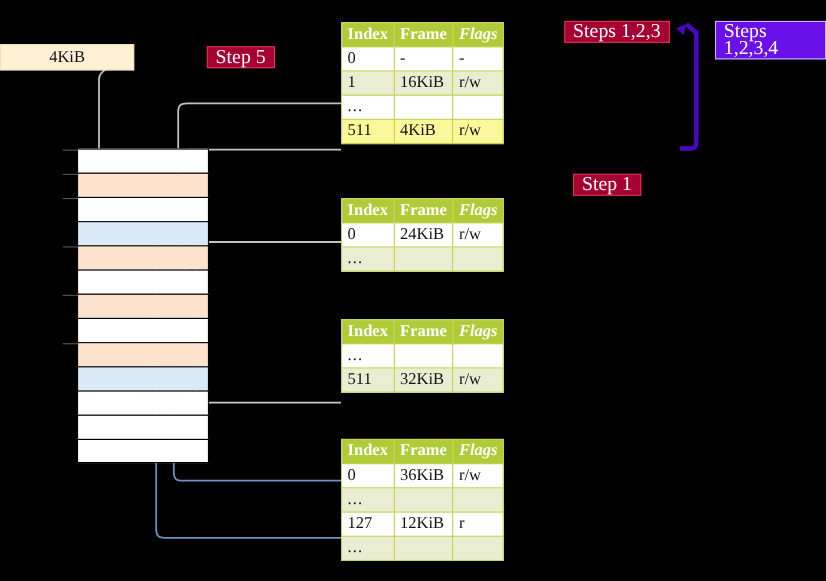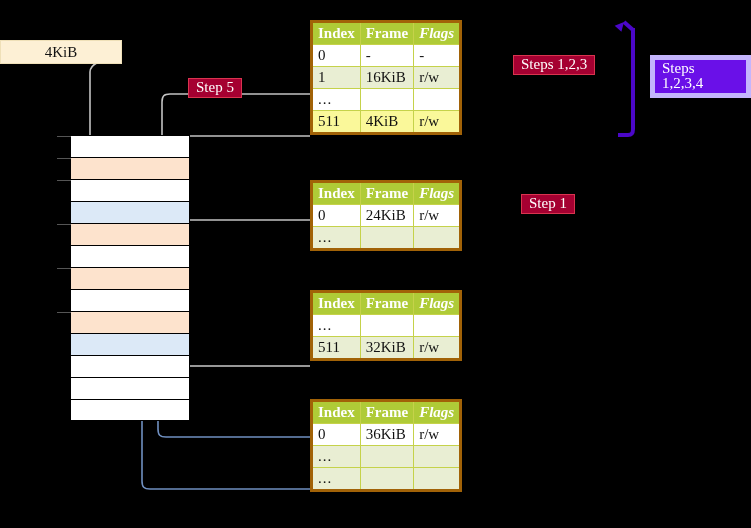--- a/index.html
+++ b/index.html
@@ -33,7 +33,7 @@
 
   
   .ptable{position:absolute;width:137px;border-collapse:collapse;
-          border:3px solid #a16207;background:#ffffff;}
+          border:1px solid #a16207;background:#ffffff;}
   .ptable td,.ptable th{border:1px solid #c5d24a;font-size:15px;
       padding:2px 5px;color:#111;text-align:left;height:19px;box-sizing:border-box;}
   .ptable th{background:#afcb37;color:#ffffff;font-weight:bold;font-size:15px;}

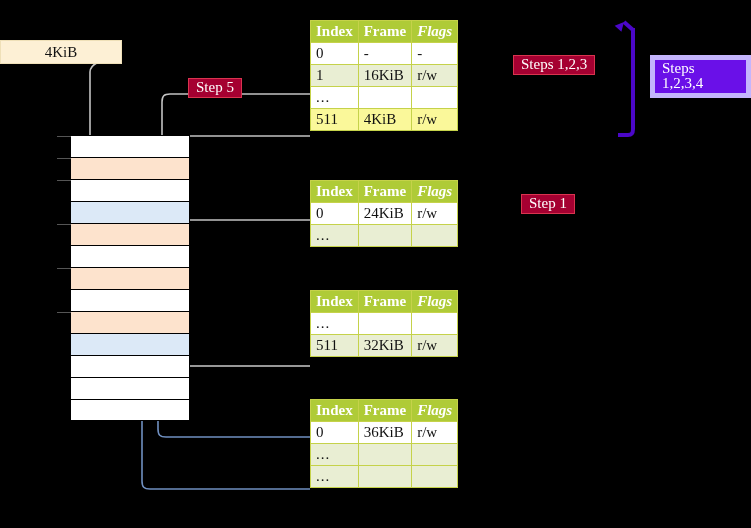--- a/index.html
+++ b/index.html
@@ -16,7 +16,7 @@
 
   
   .badge{position:absolute;display:flex;align-items:center;justify-content:center;
-         font-size:15px;color:#ffffff;padding:1px 7px 2px 7px;line-height:15px;margin-top:36px;}
+         font-size:18px;color:#ffffff;padding:1px 7px 2px 7px;line-height:15px;}
   .badge.red{background:#a50031;border:1px solid #d9344f;}
   .badge.purple{background:#6a10e8;border:5px solid #c4b5fd;}
 

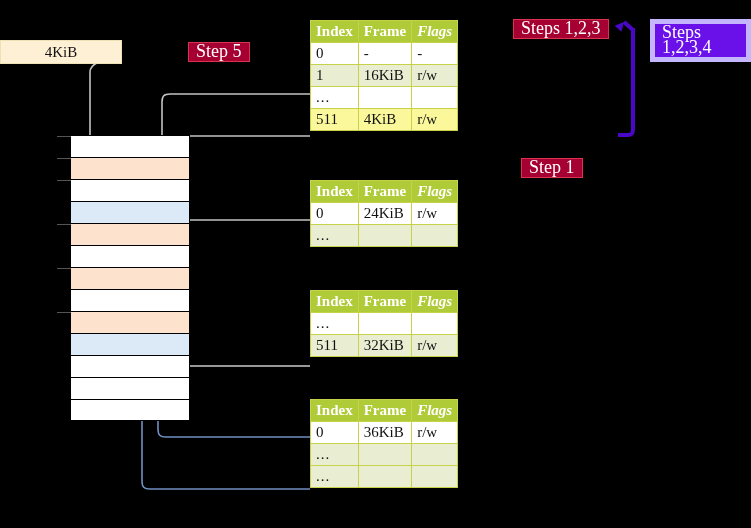--- a/index.html
+++ b/index.html
@@ -18,7 +18,7 @@
   .badge{position:absolute;display:flex;align-items:center;justify-content:center;
          font-size:18px;color:#ffffff;padding:1px 7px 2px 7px;line-height:15px;}
   .badge.red{background:#a50031;border:1px solid #d9344f;}
-  .badge.purple{background:#6a10e8;border:5px solid #c4b5fd;}
+  .badge.purple{background:#6a10e8;border:1px solid #c4b5fd;}
 
   
   .memcol{position:absolute;left:70px;top:135px;width:120px;height:280px;}

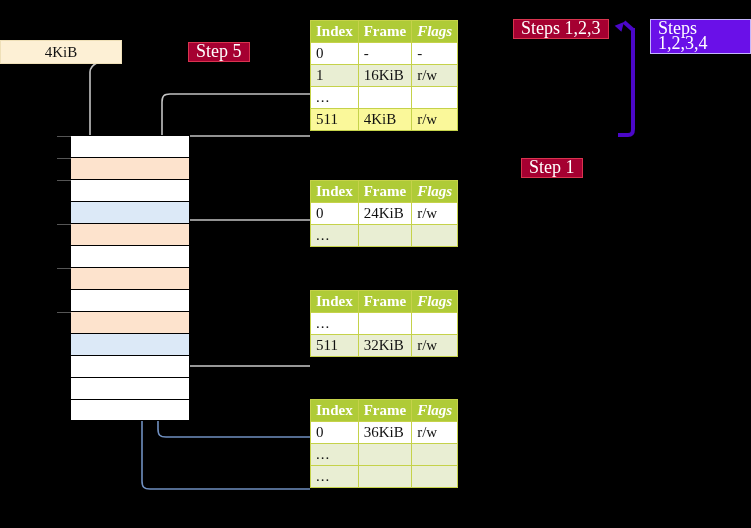--- a/index.html
+++ b/index.html
@@ -235,6 +235,11 @@
       <td class="c1"></td>
       <td class="c2"></td>
     </tr>
+    <tr class="plain">
+      <td class="c0">127</td>
+      <td class="c1">12KiB</td>
+      <td class="c2">r</td>
+    </tr>
     <tr class="alt">
       <td class="c0 ell">...</td>
       <td class="c1"></td>

